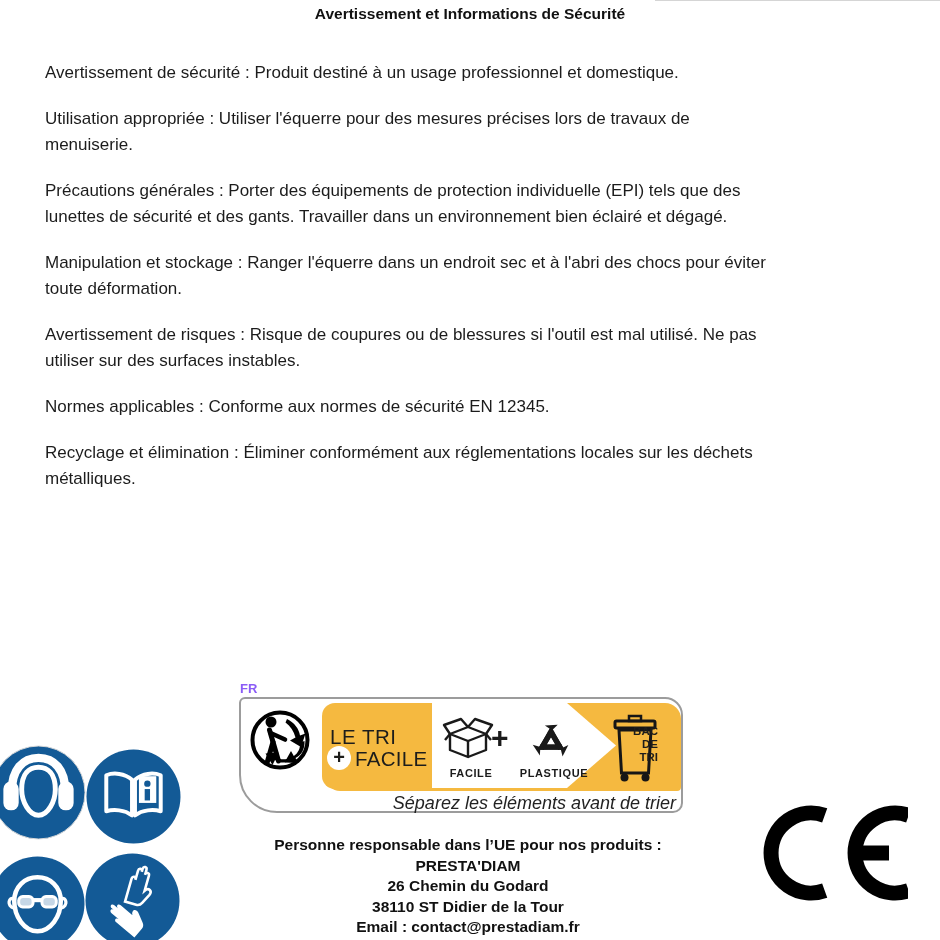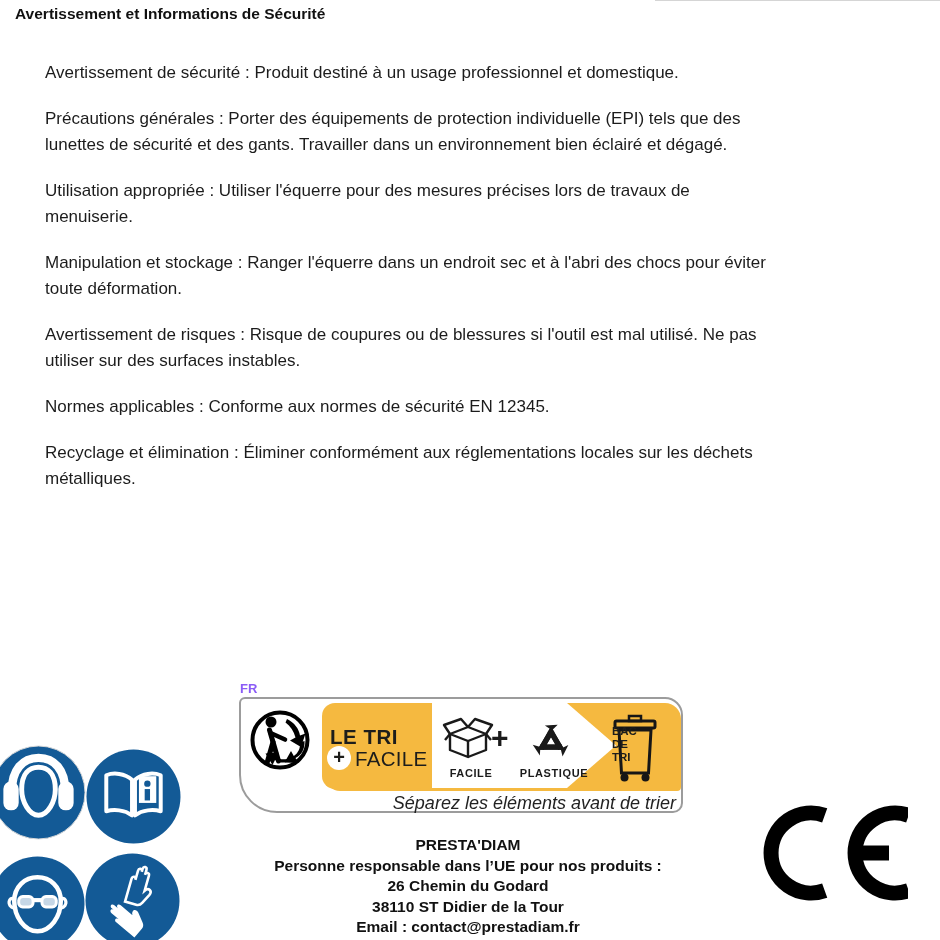--- a/index.html
+++ b/index.html
@@ -11,8 +11,8 @@
   .hairline-tr { position:absolute; left:655px; top:0; width:285px; height:1px; background:#d5d5d5; }
 
   .doc-title {
-    position:absolute; left:0; top:5px; width:940px; text-align:left;
-    font-size:15.5px; font-weight:bold; color:#111;padding-left:15px;
+    position:absolute; left:0; top:5px; width:940px; text-align:center;
+    font-size:15.5px; font-weight:bold; color:#111;
   }
   .textblock { position:absolute; left:45px; top:60px; }
   .para { margin-bottom:20px; }

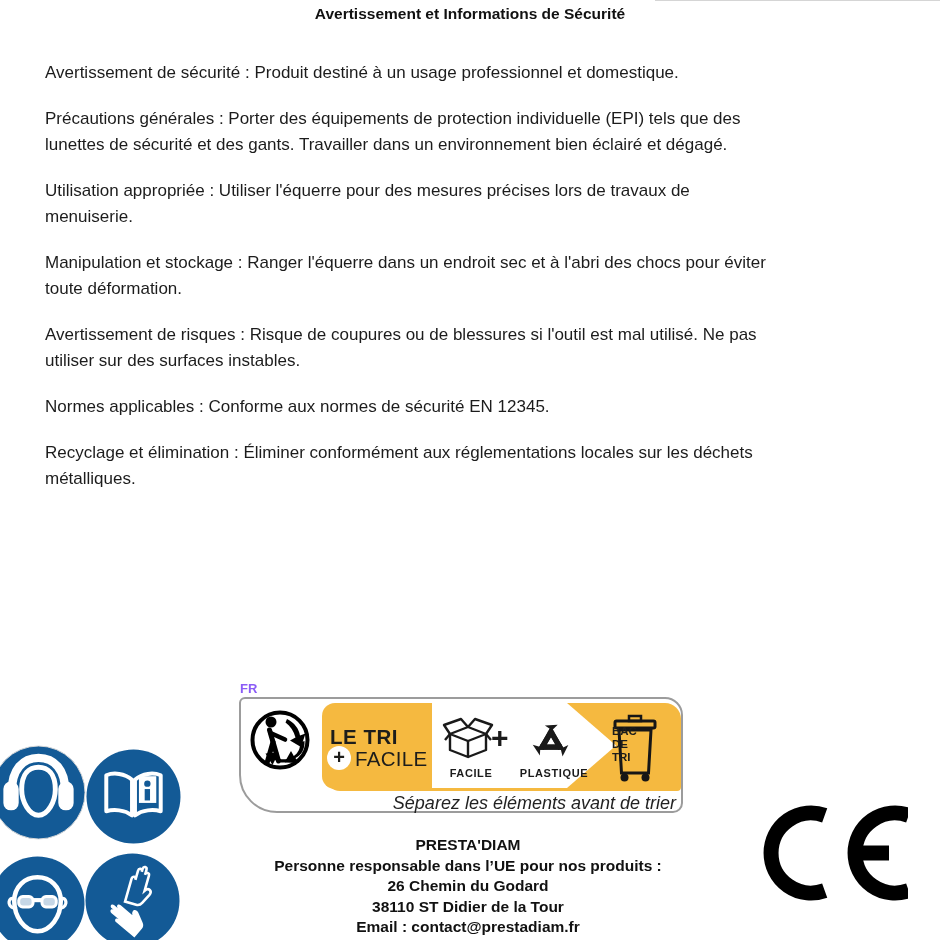--- a/index.html
+++ b/index.html
@@ -70,12 +70,12 @@
       <div class="line">Avertissement de sécurité : Produit destiné à un usage professionnel et domestique.</div>
     </div>
     <div class="para">
+      <div class="line">Utilisation appropriée : Utiliser l'équerre pour des mesures précises lors de travaux de</div>
+      <div class="line">menuiserie.</div>
+    </div>
+    <div class="para">
       <div class="line">Précautions générales : Porter des équipements de protection individuelle (EPI) tels que des</div>
       <div class="line">lunettes de sécurité et des gants. Travailler dans un environnement bien éclairé et dégagé.</div>
-    </div>
-    <div class="para">
-      <div class="line">Utilisation appropriée : Utiliser l'équerre pour des mesures précises lors de travaux de</div>
-      <div class="line">menuiserie.</div>
     </div>
     <div class="para">
       <div class="line">Manipulation et stockage : Ranger l'équerre dans un endroit sec et à l'abri des chocs pour éviter</div>

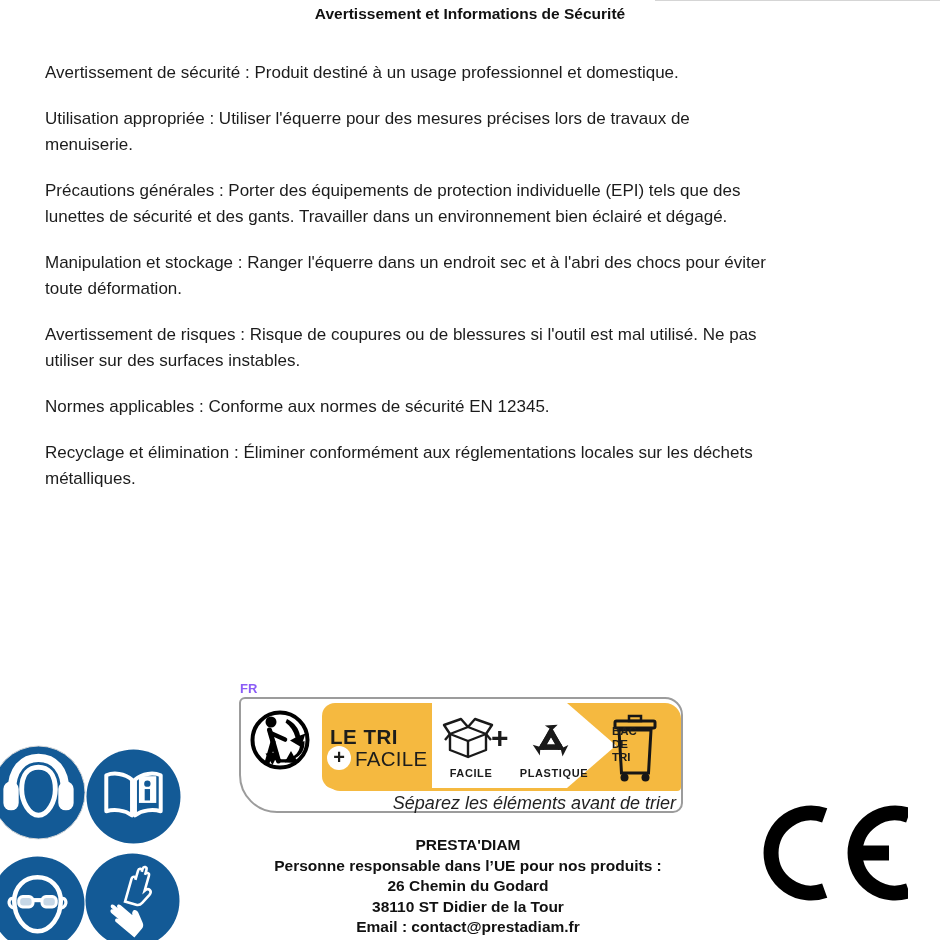--- a/index.html
+++ b/index.html
@@ -36,7 +36,7 @@
     position:absolute; left:81px; top:4px; width:107px; height:86px;
     background:#f5b940; border-radius:13px;
   }
-  .letri { position:absolute; left:8px; top:22px; font-size:20.5px; font-weight:bold; color:#1d1d1b; letter-spacing:.5px; }
+  .letri { position:absolute; left:8px; top:22px; font-size:20.5px; font-weight:normal; color:#1d1d1b; letter-spacing:.5px; }
   .plus-circle {
     position:absolute; left:5px; top:43px; width:24px; height:24px; border-radius:50%;
     background:#fff; text-align:center; font-size:20px; font-weight:bold; color:#1d1d1b; line-height:23px;

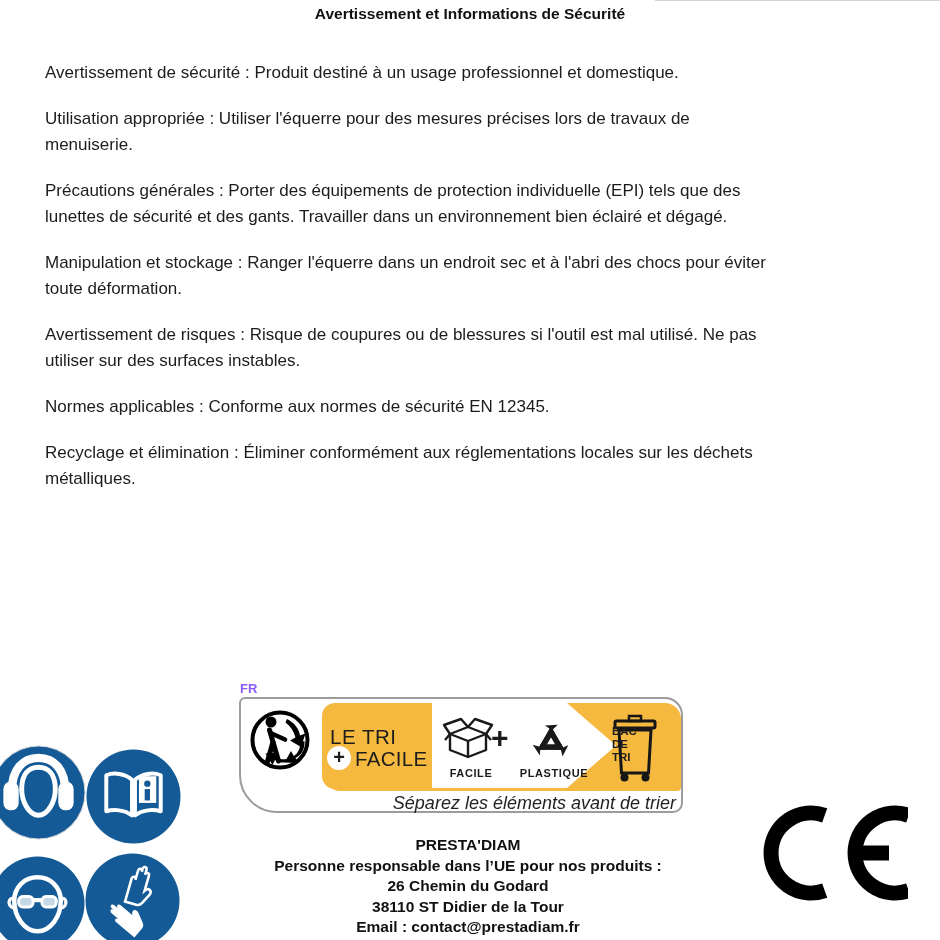--- a/index.html
+++ b/index.html
@@ -45,7 +45,7 @@
 
   .mat-label { position:absolute; font-size:11px; font-weight:bold; color:#1b1b1b; letter-spacing:.6px; text-align:center; }
   .mat-plus { position:absolute; left:250px; top:22px; font-size:30px; font-weight:bold; color:#1b1b1b; }
-  .bin-text { position:absolute; left:371px; top:26px; width:46px; text-align:left;
+  .bin-text { position:absolute; left:371px; top:26px; width:46px; text-align:right;
               font-size:11.5px; line-height:13px; font-weight:bold; color:#1d1d1b; }
   .tagline { position:absolute; right:5px; top:94px; font-size:18px; font-style:italic; color:#222; }
 

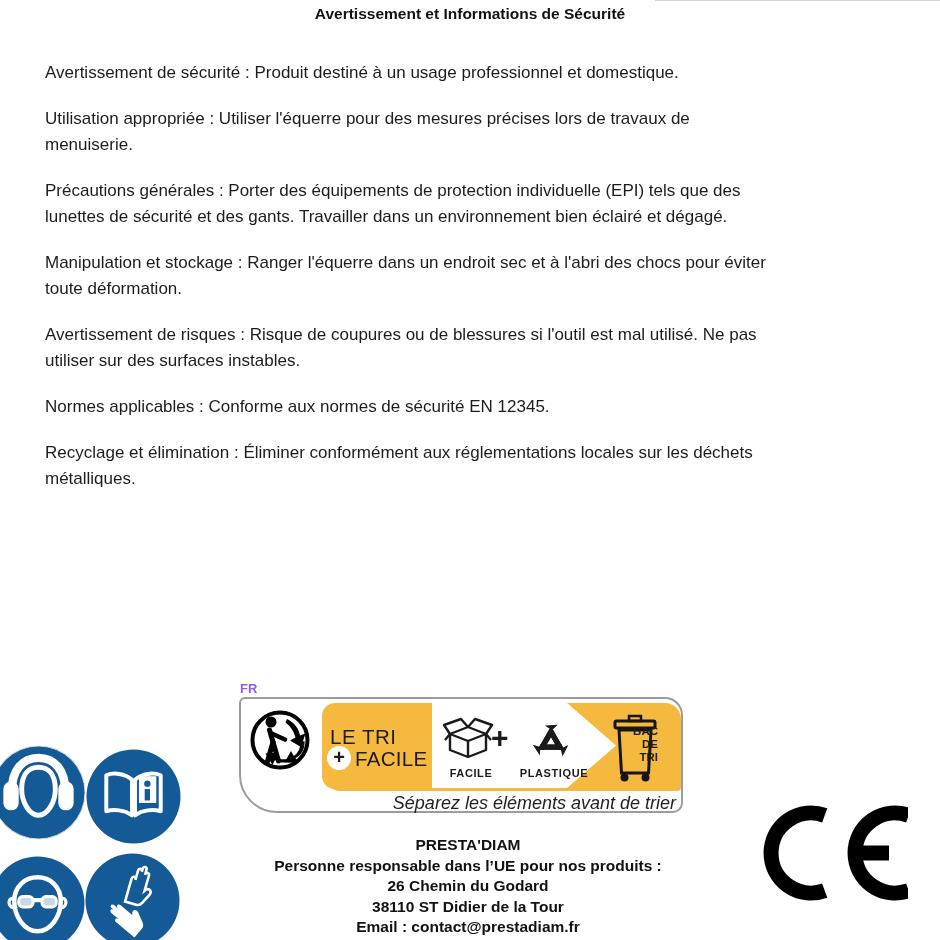--- a/index.html
+++ b/index.html
@@ -171,8 +171,8 @@
   </div>
 
   <div class="address">
+    <div>Personne responsable dans l’UE pour nos produits :</div>
     <div>PRESTA'DIAM</div>
-    <div>Personne responsable dans l’UE pour nos produits :</div>
     <div>26 Chemin du Godard</div>
     <div>38110 ST Didier de la Tour</div>
     <div>Email : contact@prestadiam.fr</div>

